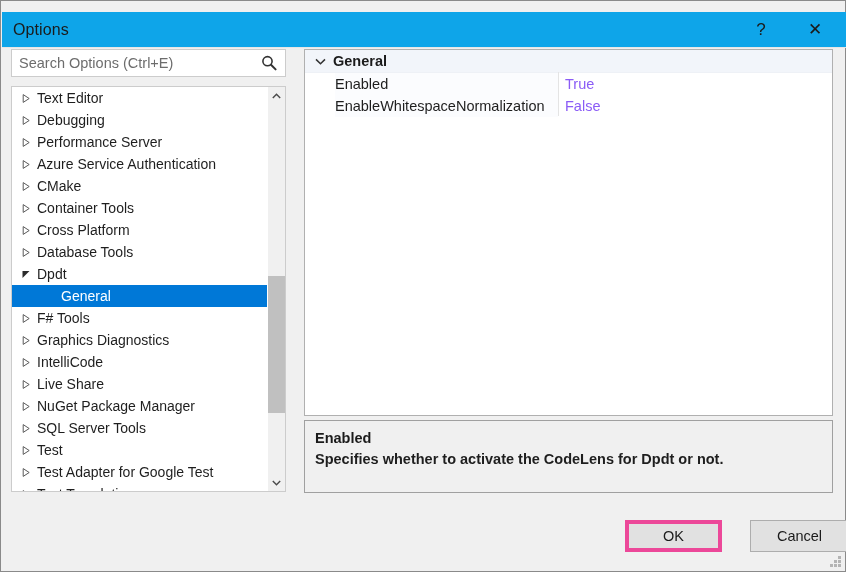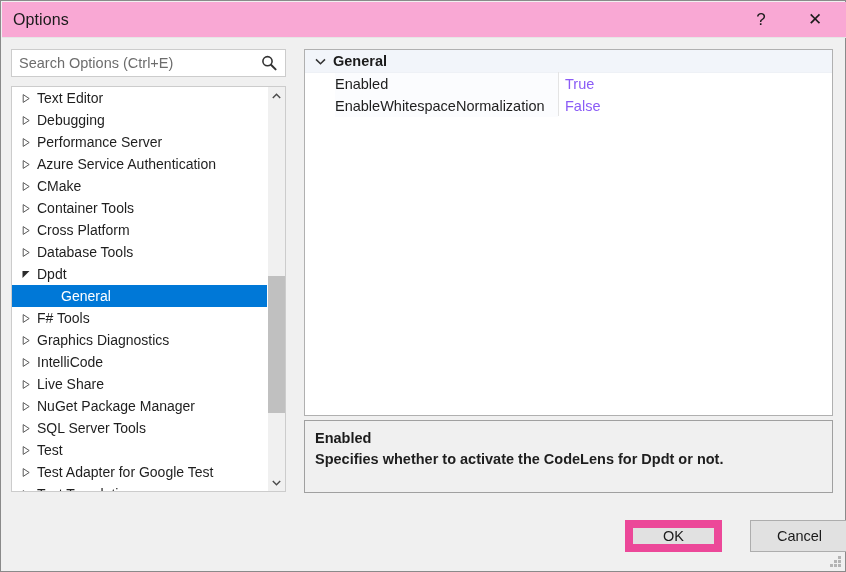--- a/index.html
+++ b/index.html
@@ -30,9 +30,9 @@
   
   #titlebar {
     position: absolute;
-    left: 1px; top: 1px;
+    left: 1px; top: 11px;
     width: 844px; height: 35px;
-    background: #f9a8d4;
+    background: #0ea5e9;
     border-bottom: 1px solid #e6e6e6;
   }
   #title-text {

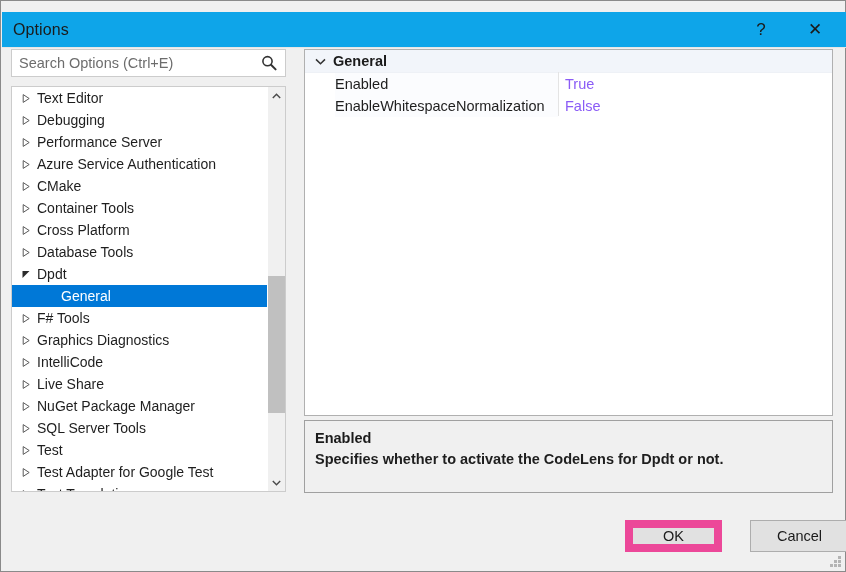--- a/index.html
+++ b/index.html
@@ -273,7 +273,7 @@
   #ok-btn {
     left: 624px; top: 519px;
     width: 97px;
-    border: 8px solid #ec4899;
+    border: 4px solid #ec4899;
   }
   #cancel-btn {
     left: 732px; top: 519px;

